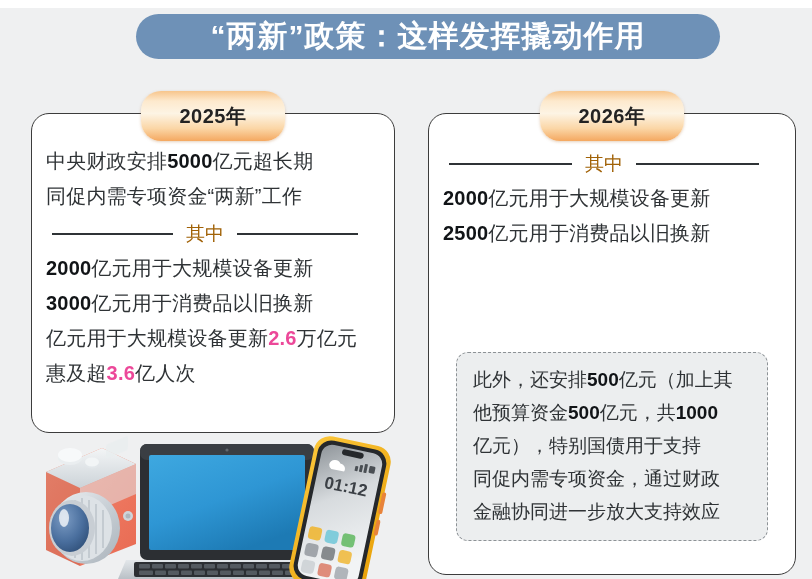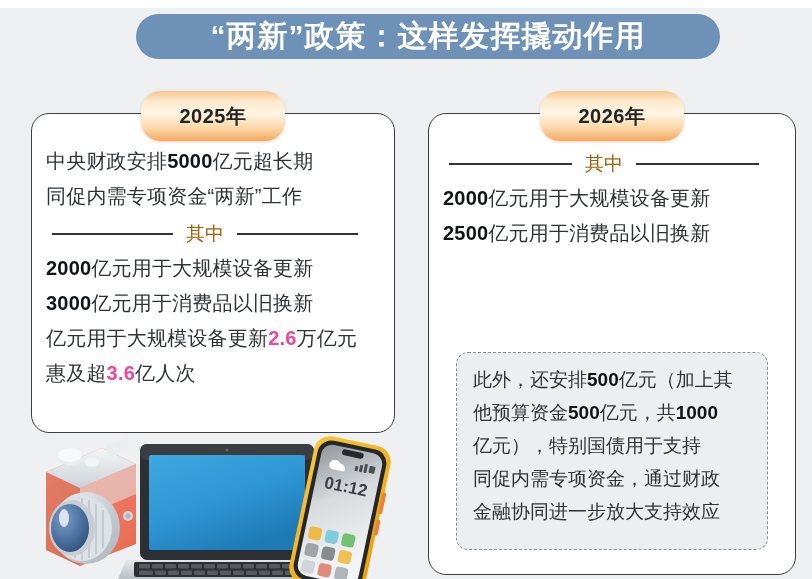--- a/index.html
+++ b/index.html
@@ -150,7 +150,7 @@
     background: #eceeef;
     border: 1.6px dashed #8d9296;
     border-radius: 12px;
-    padding: 10px 16px 21px 16px;
+    padding: 10px 16px 12px 16px;
   }
   .note-line {
     font-size: 19px;

